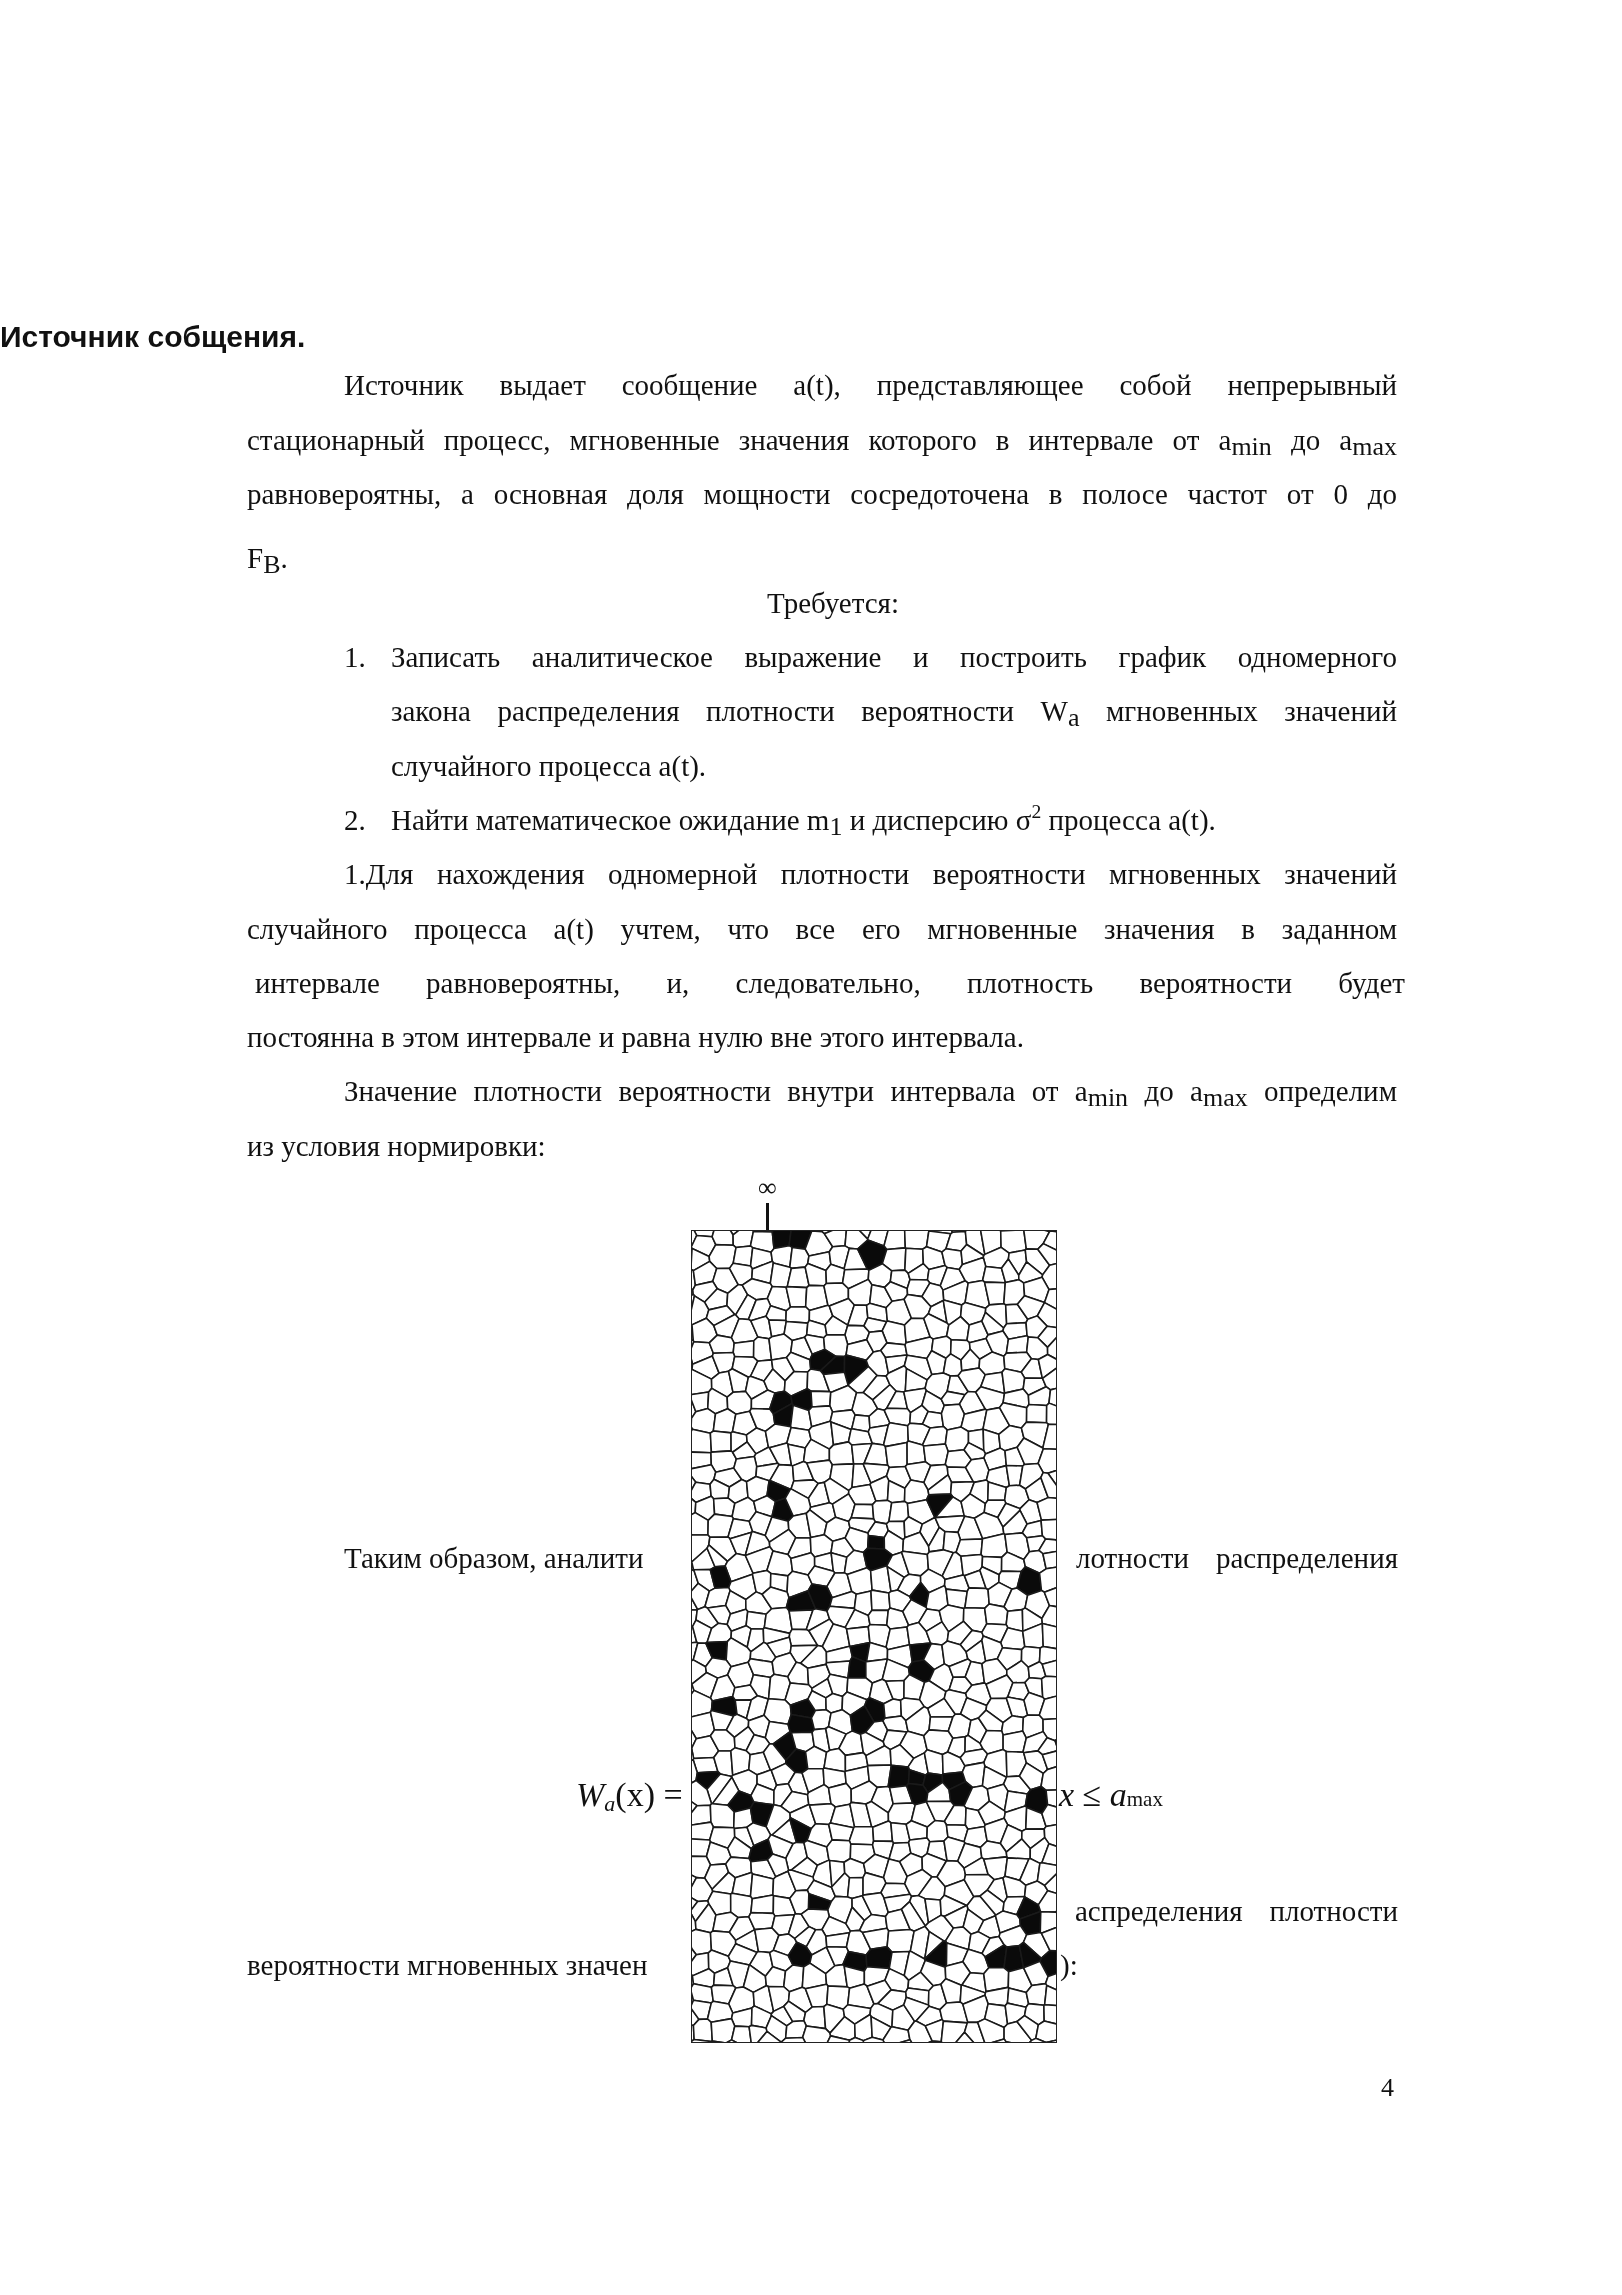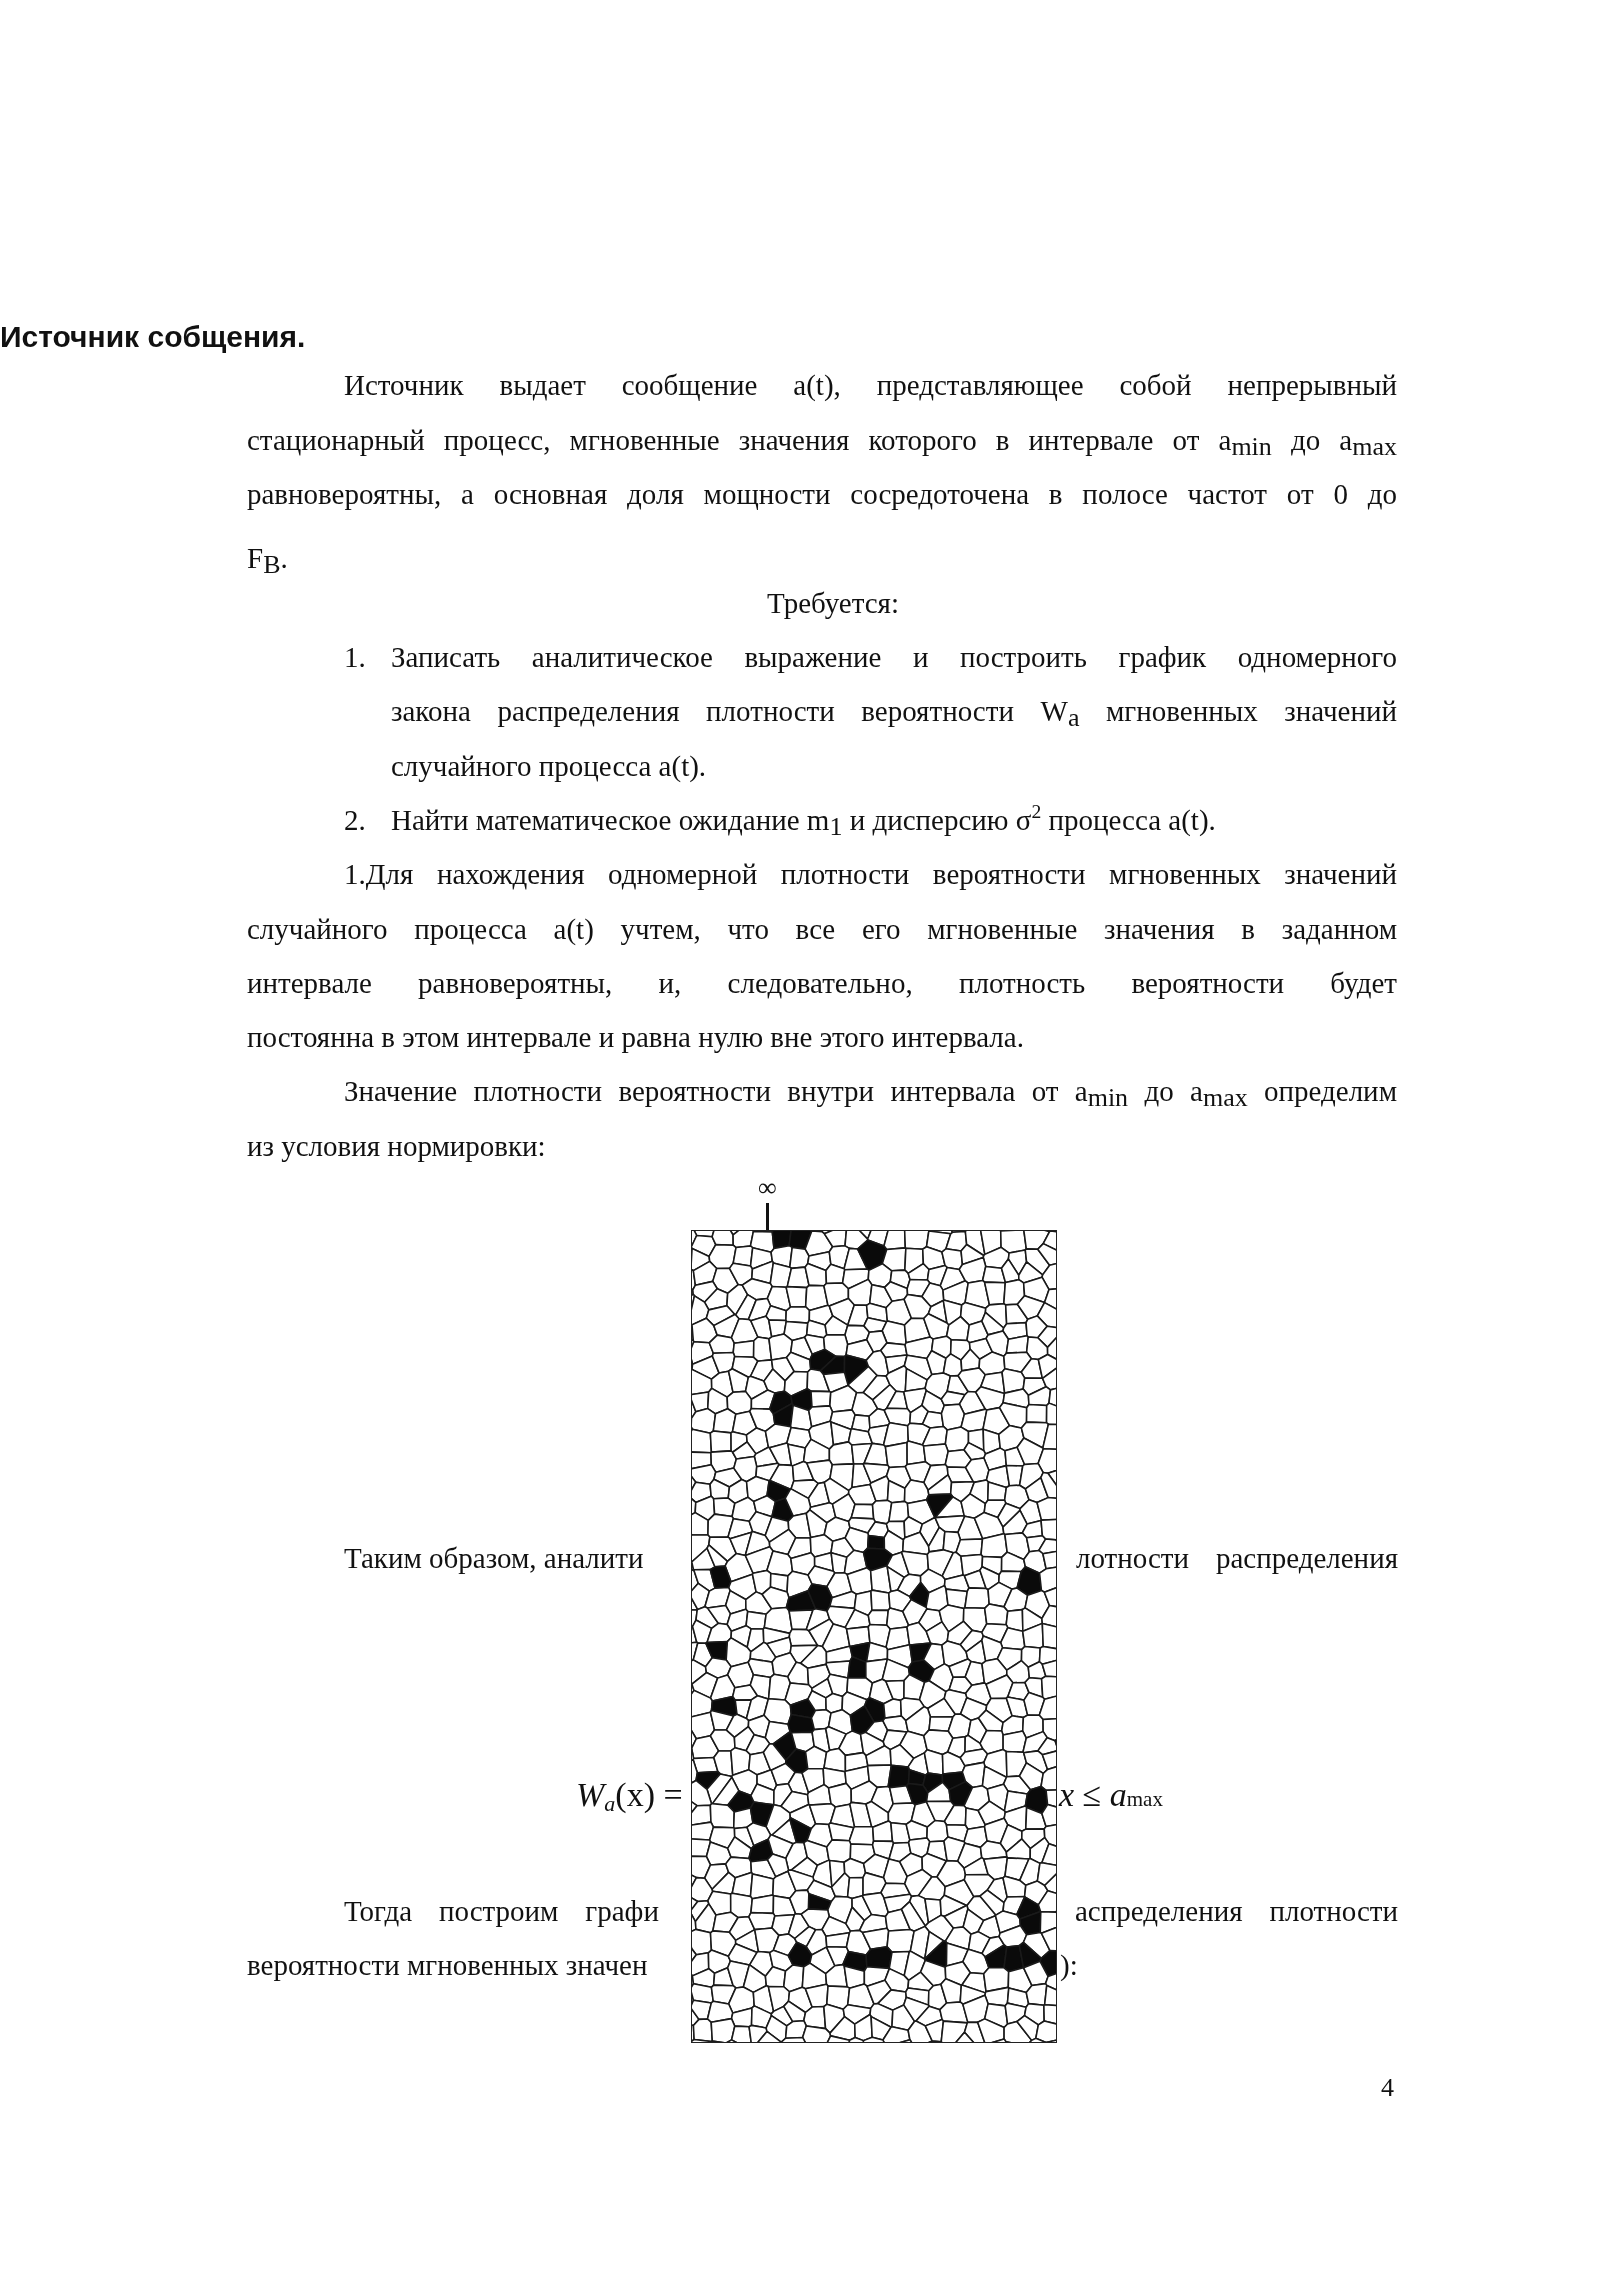--- a/index.html
+++ b/index.html
@@ -51,7 +51,7 @@
 
   <div class="line just indent" style="top:855px;">1.Для нахождения одномерной плотности вероятности мгновенных значений</div>
   <div class="line just" style="top:910px;">случайного процесса a(t) учтем, что все его мгновенные значения в заданном</div>
-  <div class="line just" style="top:964px;">интервале равновероятны, и, следовательно, плотность вероятности будет</div>
+  <div class="line just" style="top:964px;margin-left:8px;">интервале равновероятны, и, следовательно, плотность вероятности будет</div>
   <div class="line" style="top:1018px;">постоянна в этом интервале и равна нулю вне этого интервала.</div>
   <div class="line just indent" style="top:1072px;"><span>Значение плотности вероятности внутри интервала от a</span><sub>min</sub><span> до a</span><sub>max</sub><span> определим</span></div>
   <div class="line" style="top:1127px;">из условия нормировки:</div>

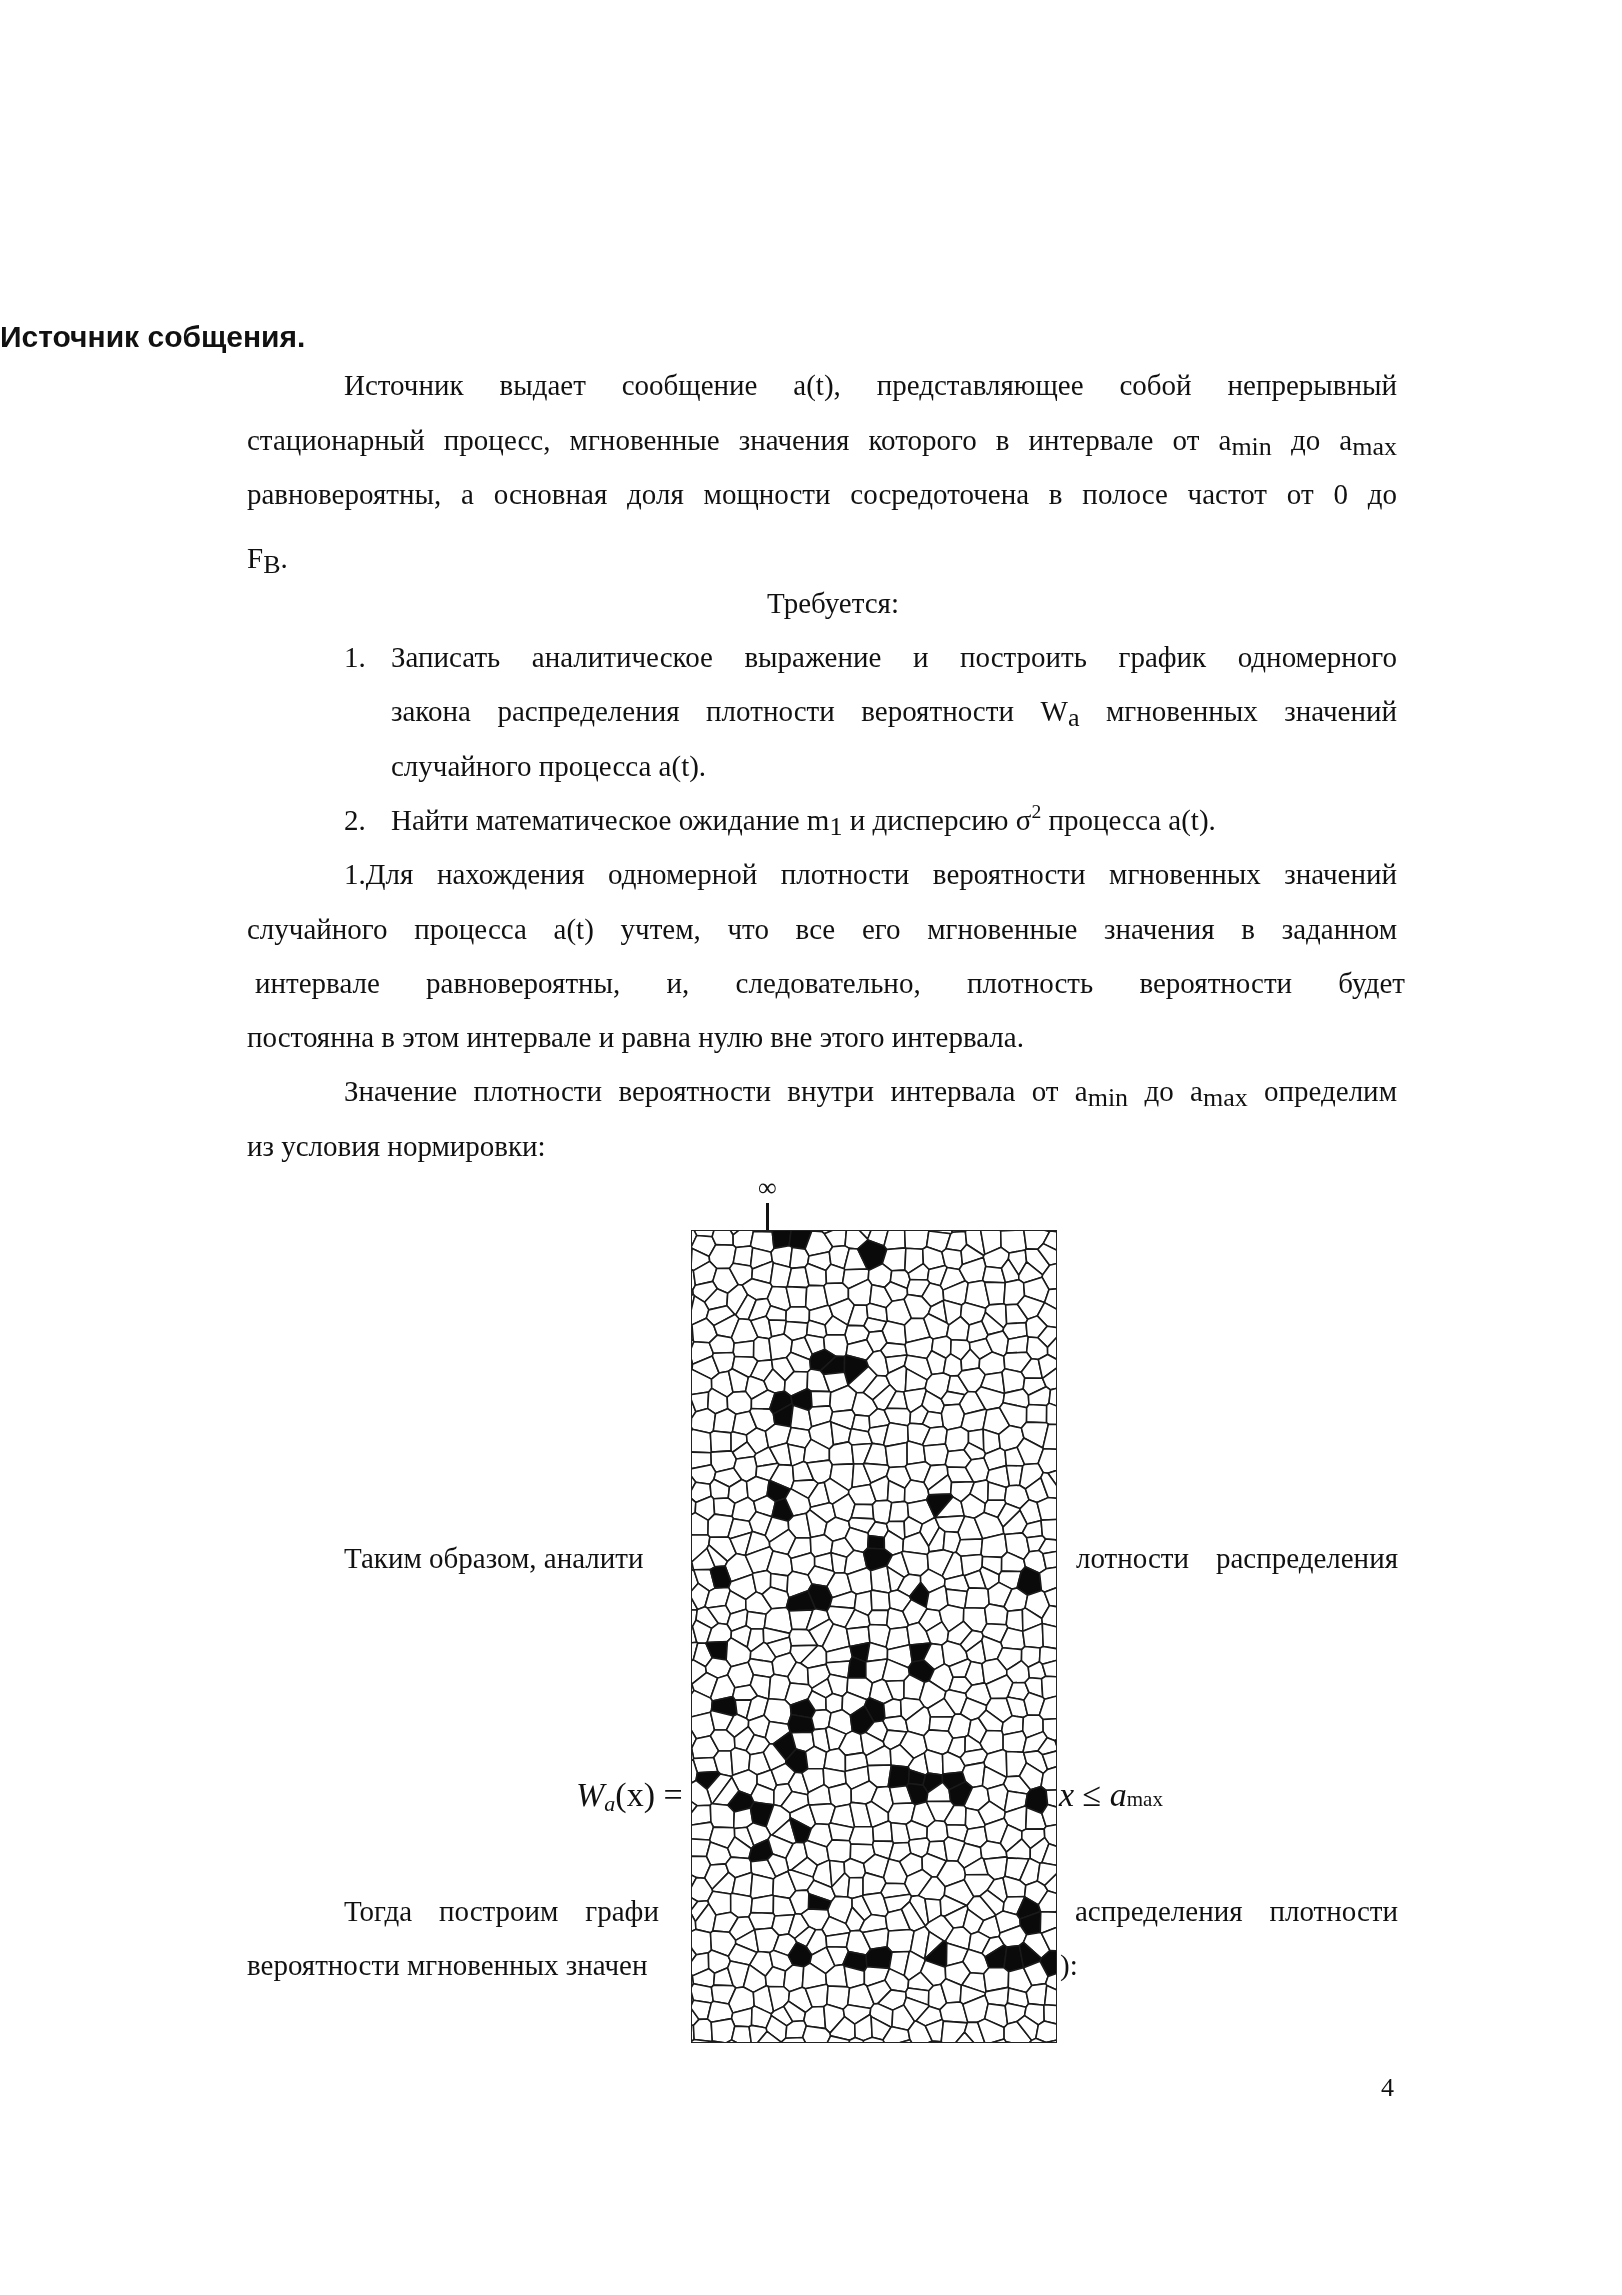--- a/index.html
+++ b/index.html
@@ -65,7 +65,6 @@
   <div class="formula" style="left:576px; top:1775px;"><span>W</span><sub>a</sub><span class="up">(x) =</span></div>
   <div class="formula" style="left:1059px; top:1775px;"><span>x</span><span class="up"> ≤ </span><span>a</span><span class="up" style="font-size:21px;">max</span></div>
 
-  <div class="line" style="top:1892px; width:auto; padding-left:97px; word-spacing:19.6px;">Тогда построим графи</div>
   <div class="line" style="top:1892px; left:1059px; width:339px; text-align:right; word-spacing:19.6px;">аспределения плотности</div>
   <div class="line" style="top:1946px; width:auto;">вероятности мгновенных значен</div>
   <div class="line" style="top:1946px; left:1060px; width:auto;">):</div>

